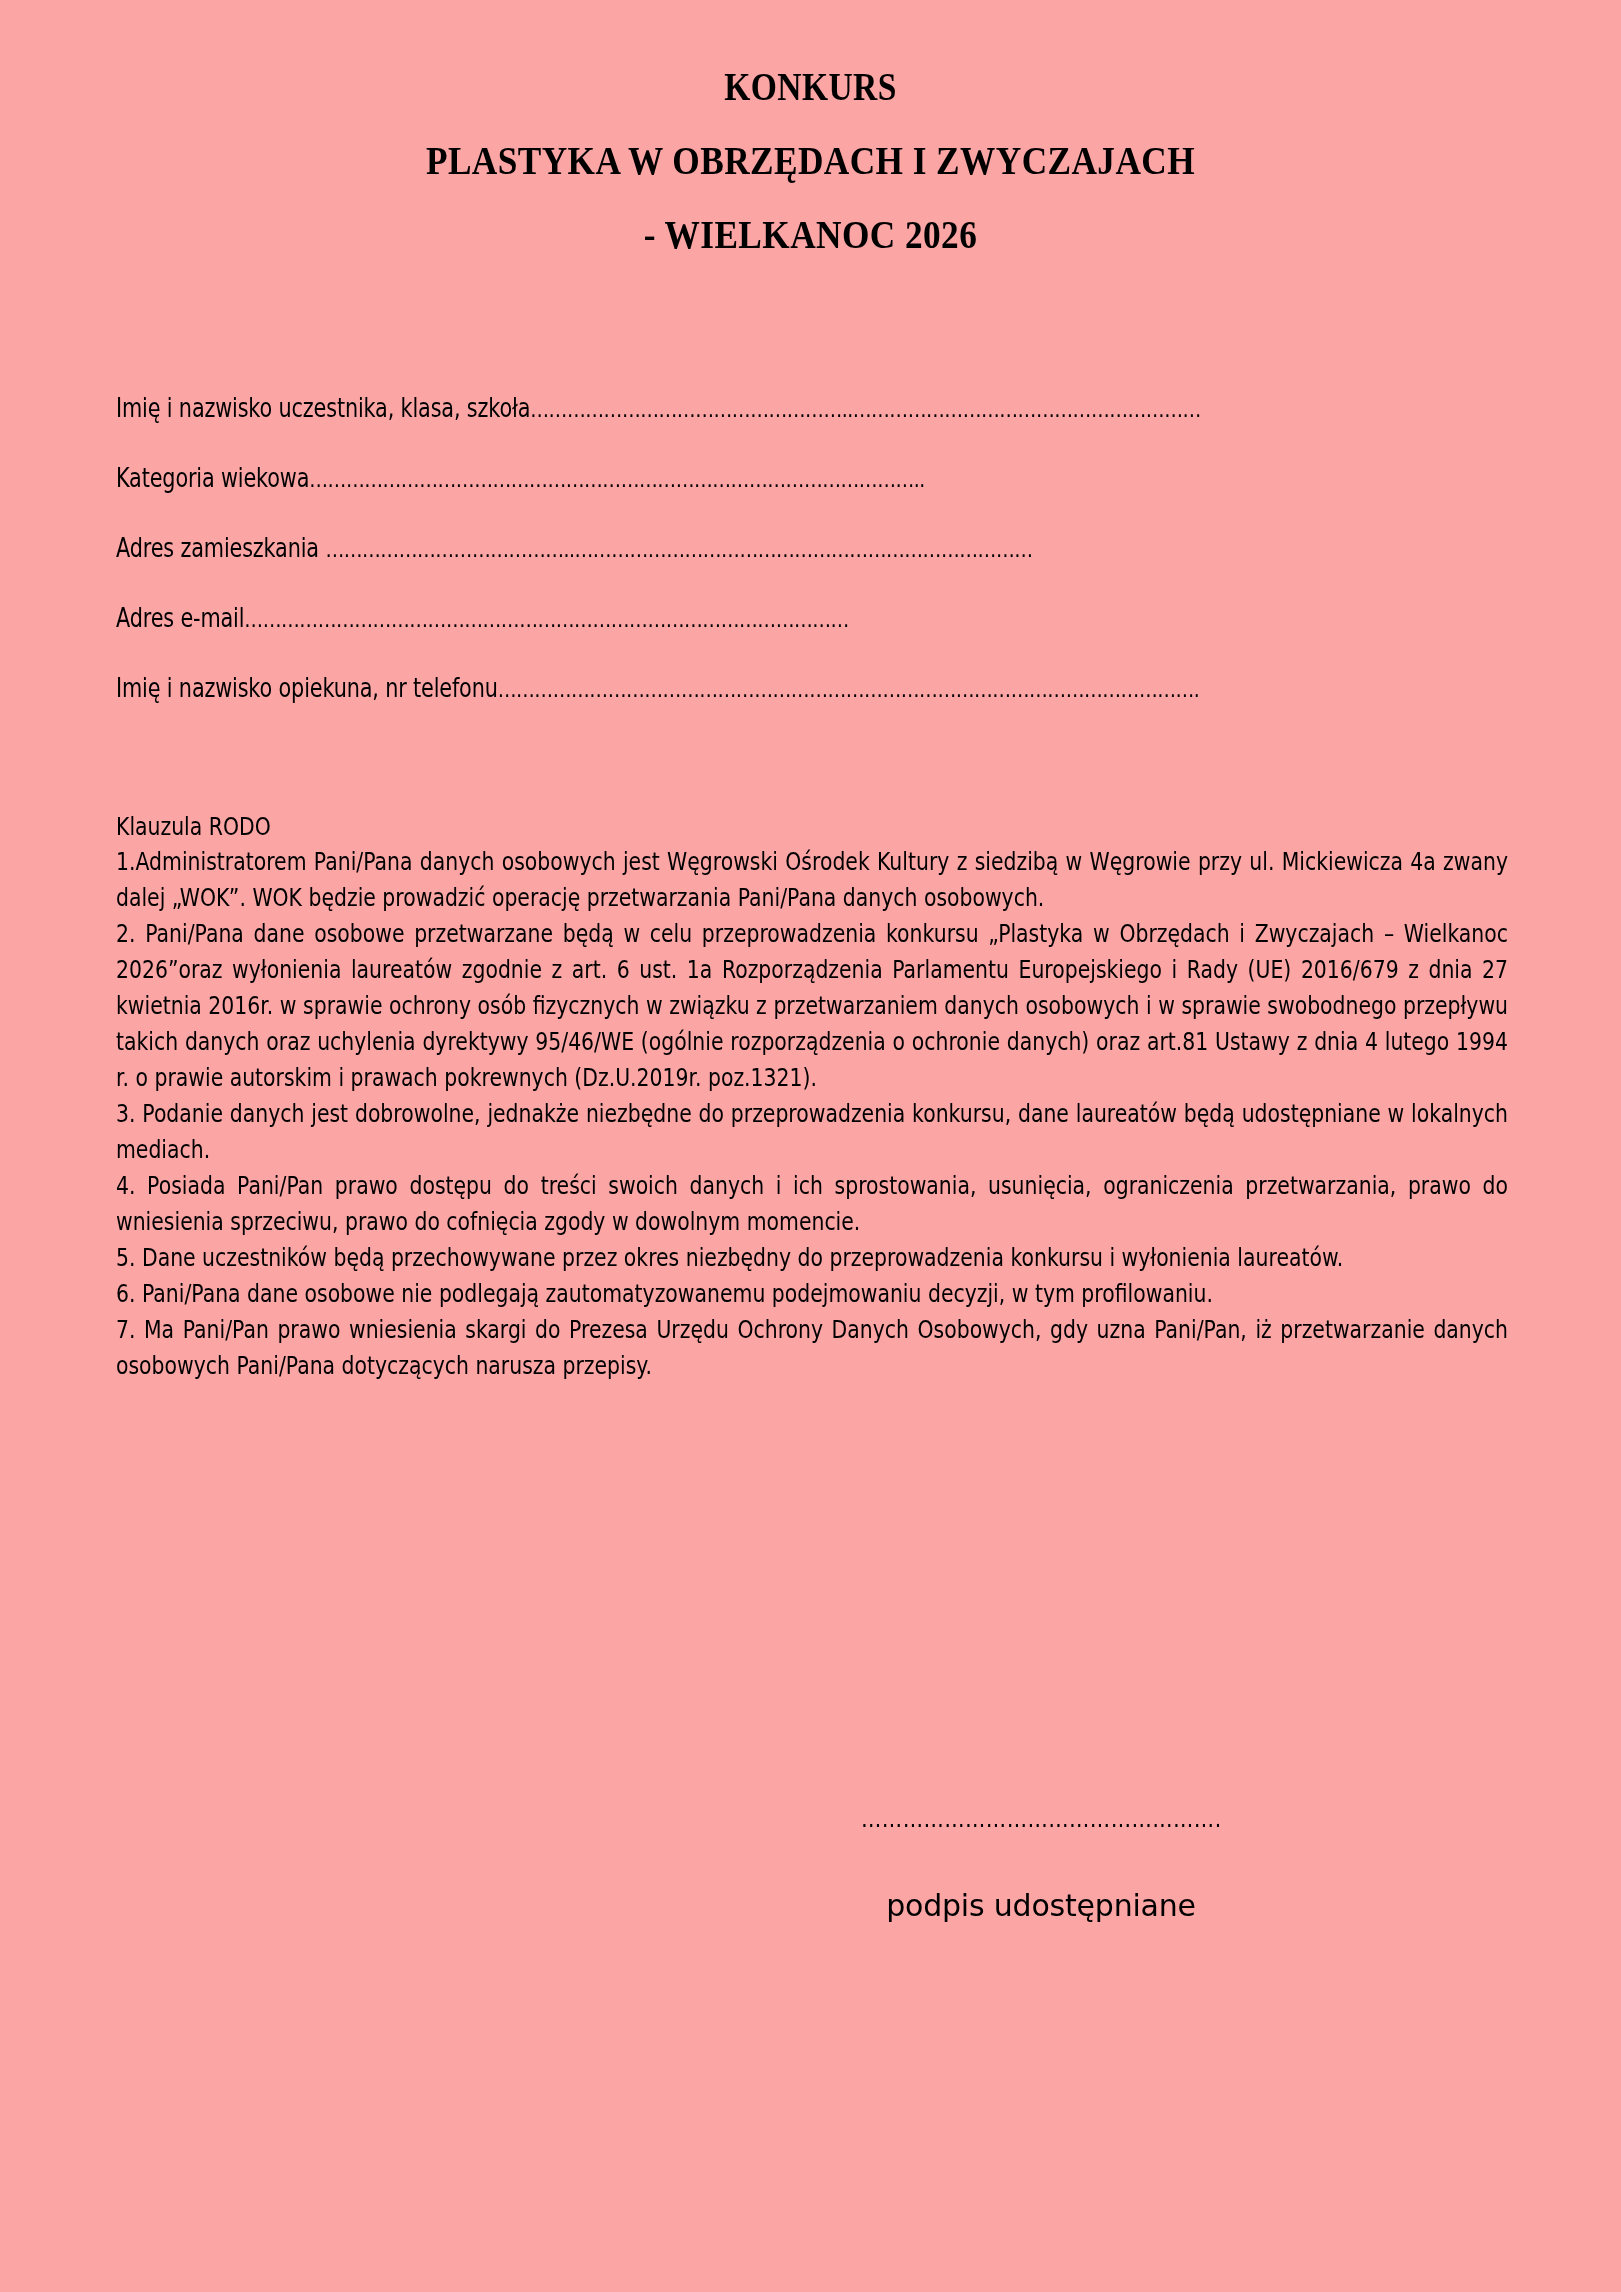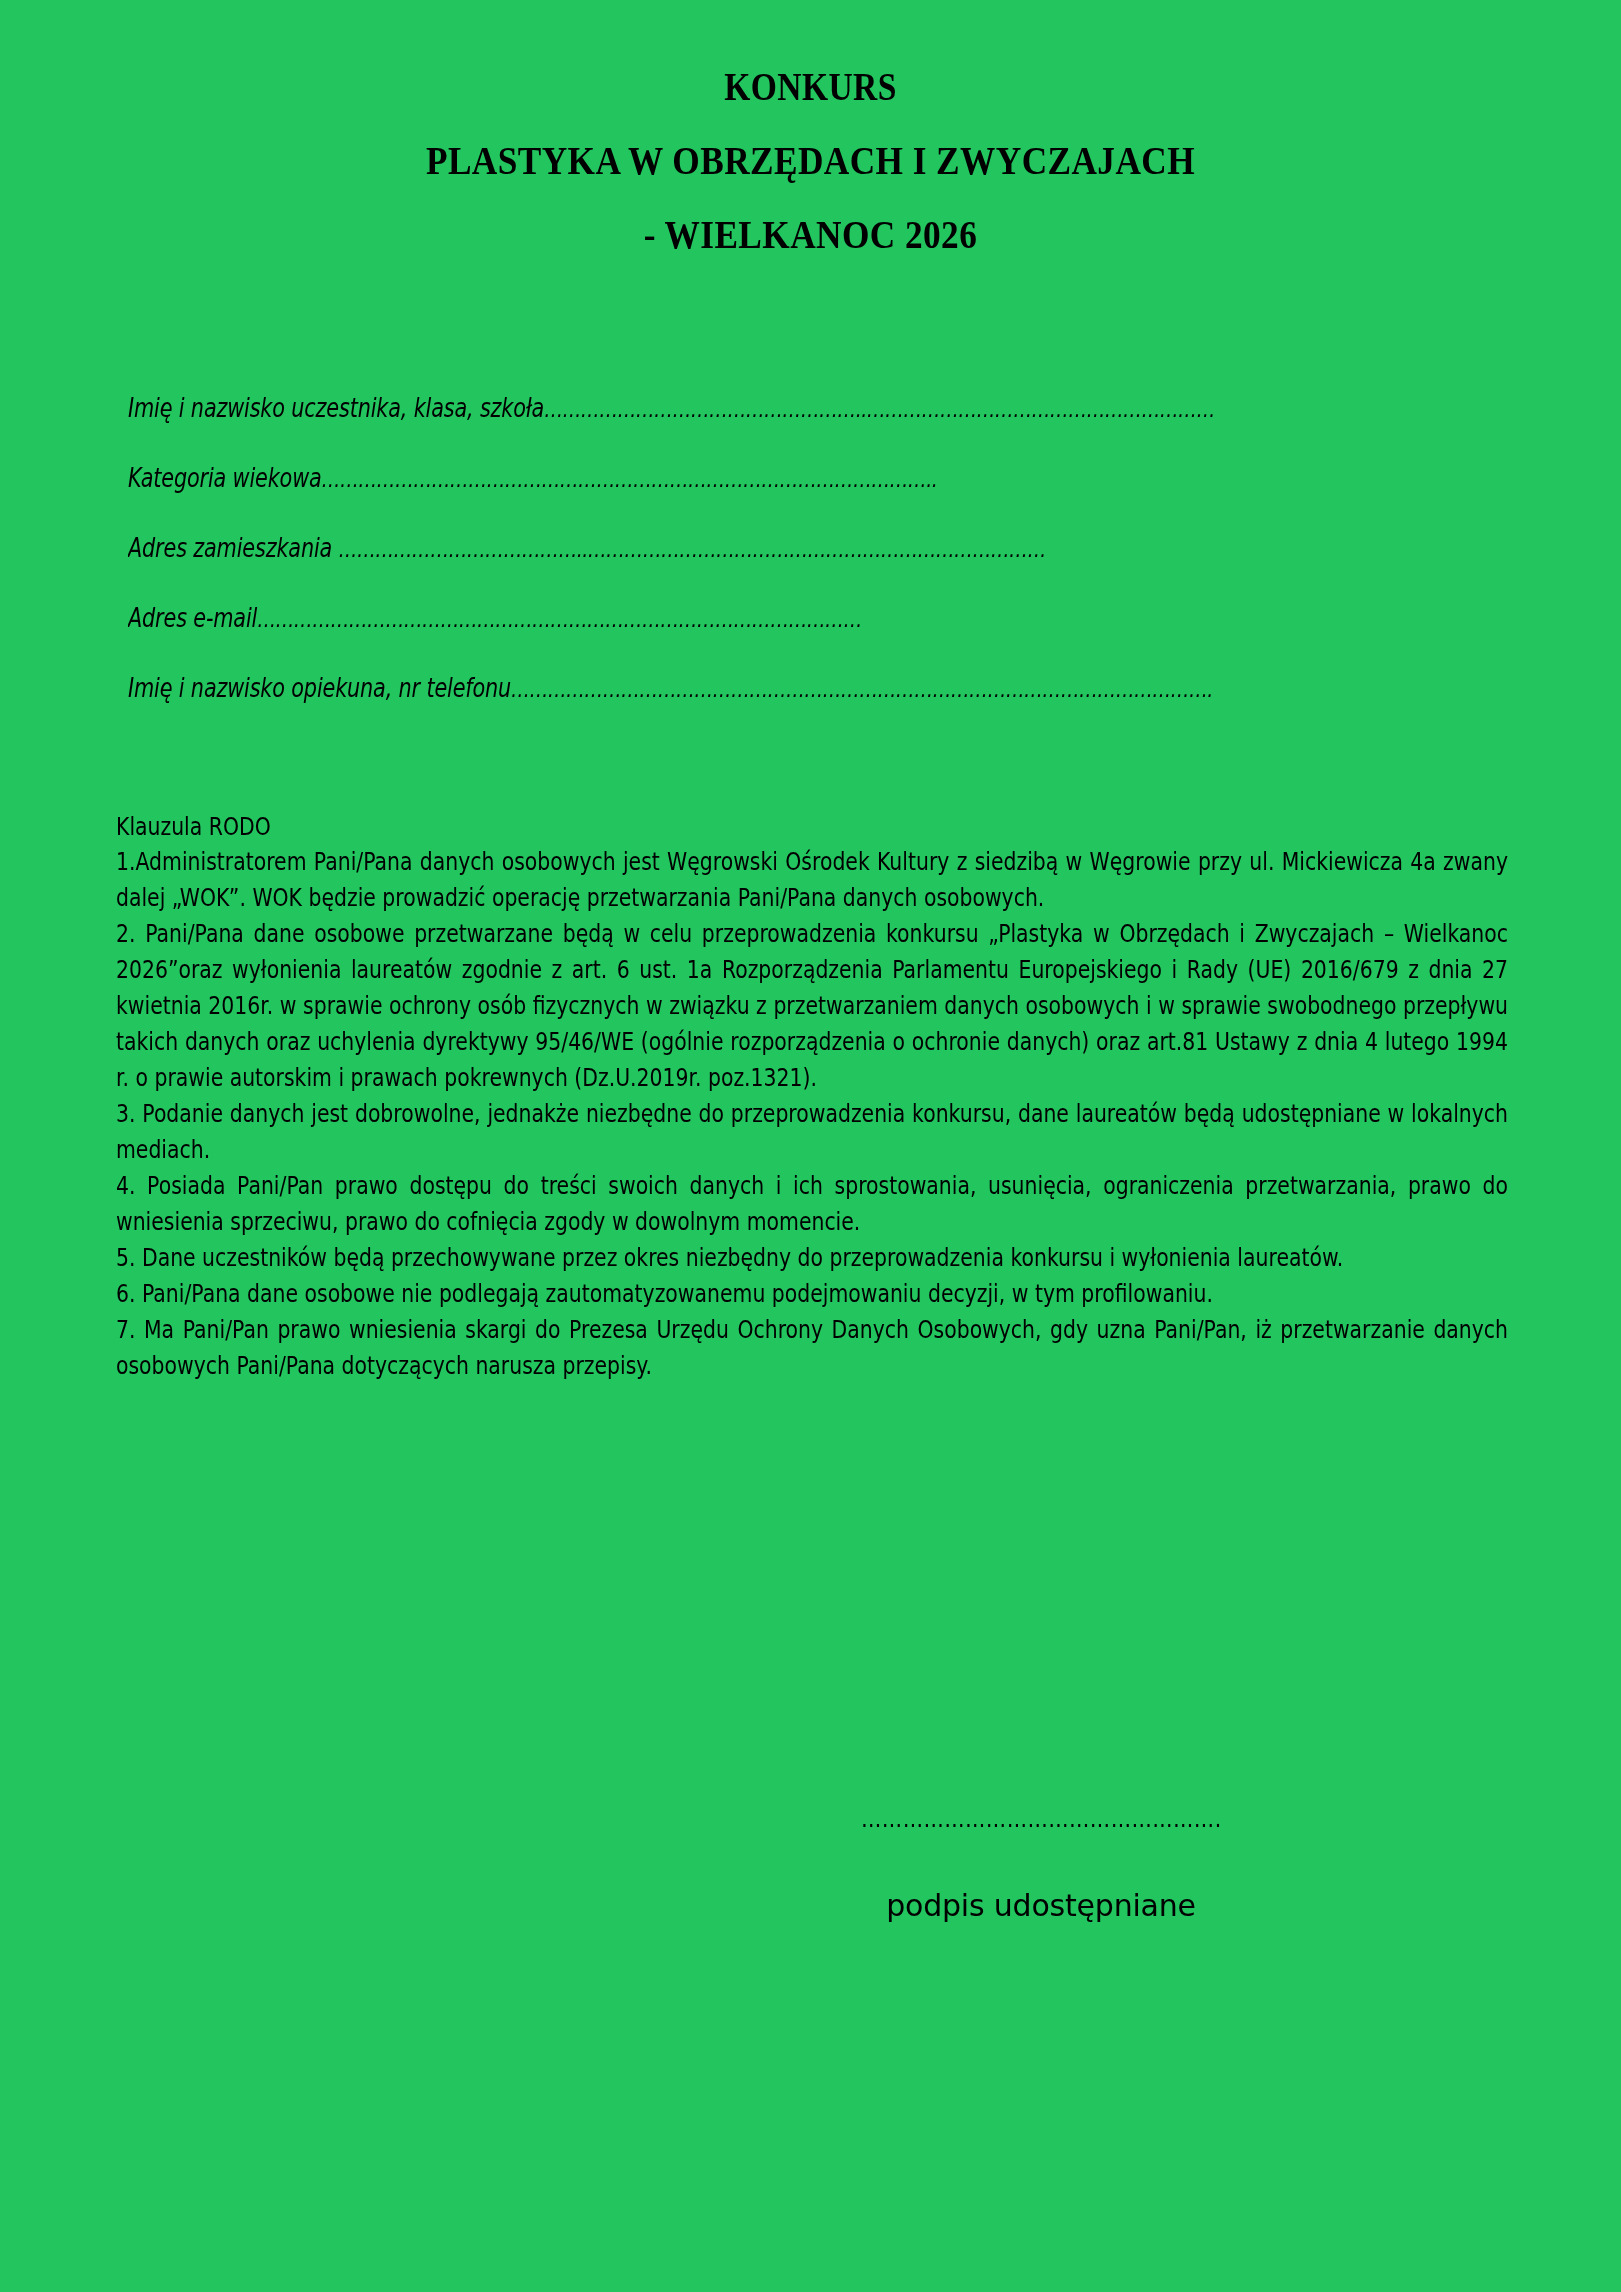--- a/index.html
+++ b/index.html
@@ -19,7 +19,7 @@
   .page {
     position: absolute;
     inset: 0;
-    background: #22c55e;
+    background: #fca5a5;
     padding: 4px;
   }
 

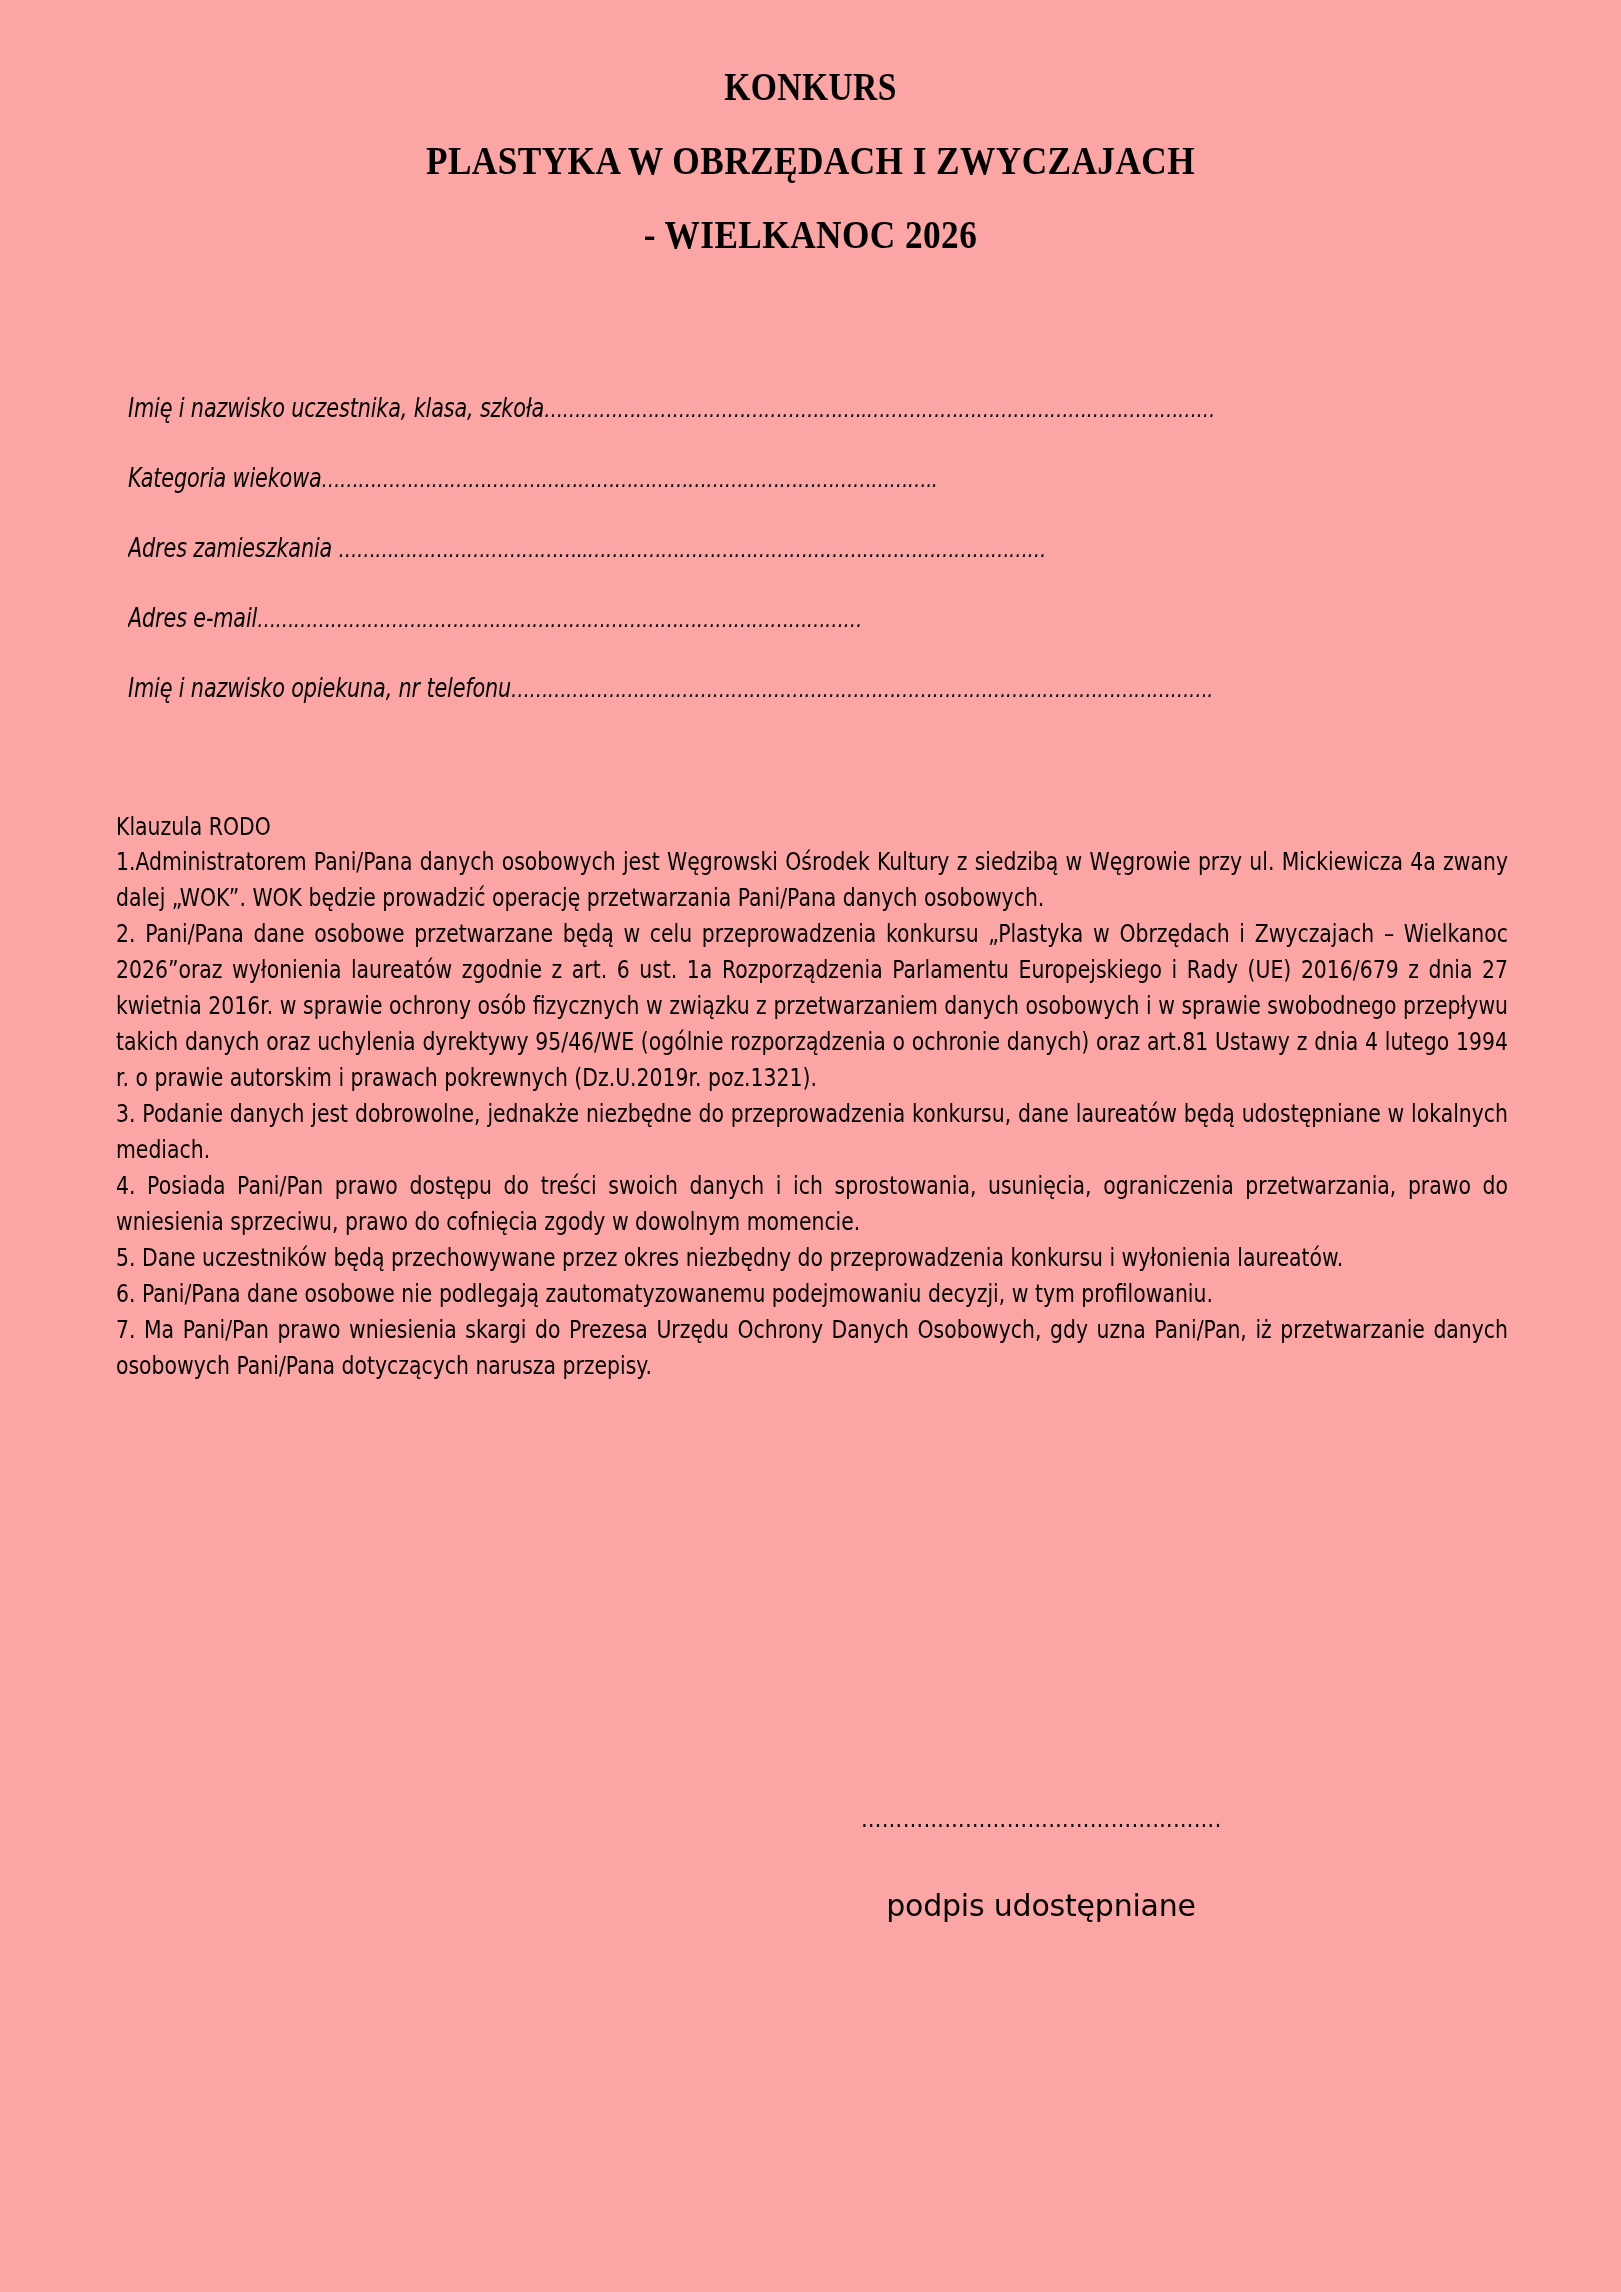--- a/index.html
+++ b/index.html
@@ -47,10 +47,9 @@
   
   .fields {
     position: absolute;
-    left: 128px;
+    left: 116px;
     right: 116px;
     top: 392px;
-    font-style: italic;
   }
   .field-row {
     font-family: "DejaVu Sans", sans-serif;

